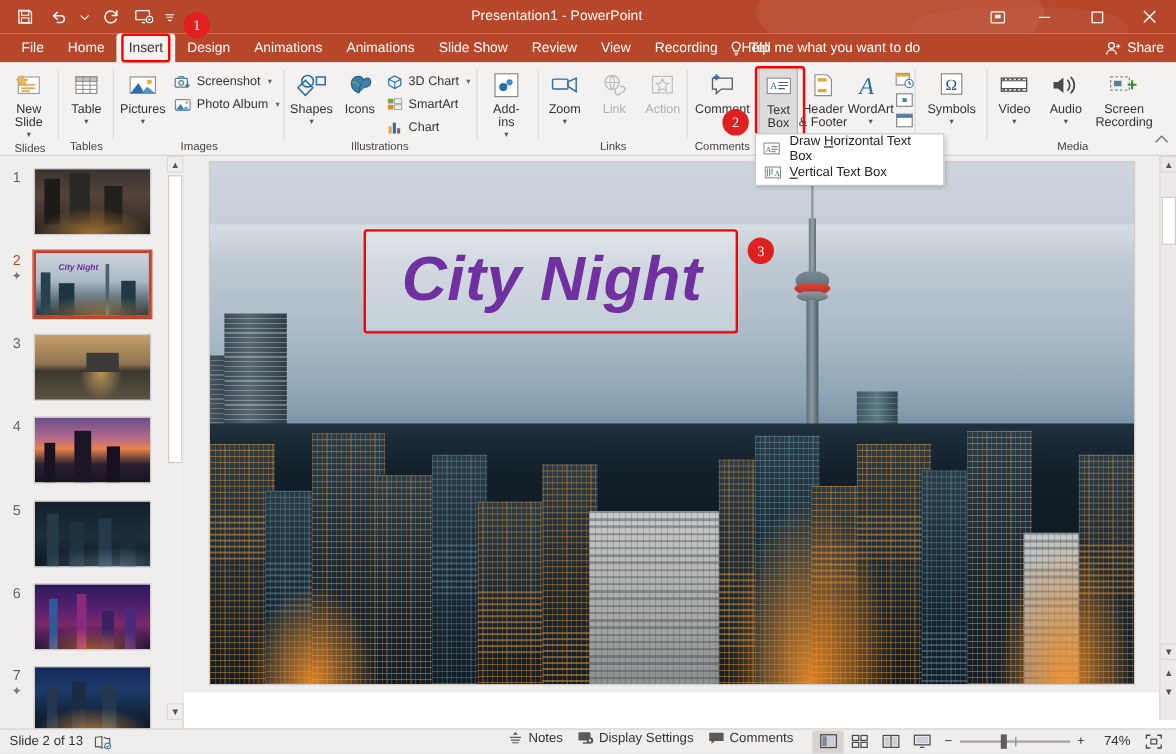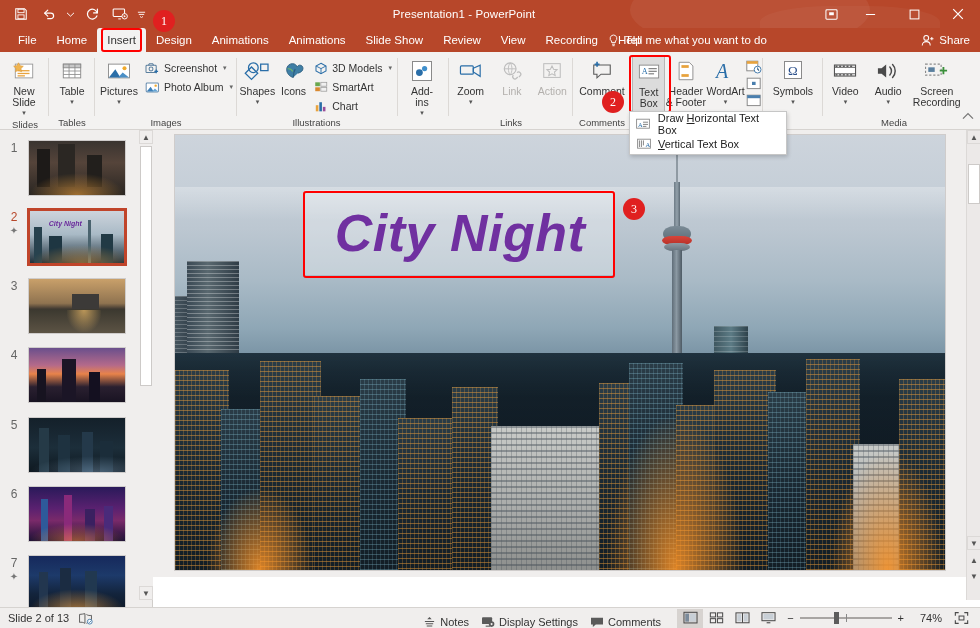--- a/index.html
+++ b/index.html
@@ -687,7 +687,7 @@
                   <path d="M1.6 4.3 7 7.1l5.4-2.8M7 7.1v5.5" fill="none" stroke="#2a6ea8" stroke-width="1"></path>
                 </svg>
             </span>
-            <span>3D Models</span>
+            <span>3D Chart</span>
             <span class="caret">▾</span>
           </div>
           <div class="smallbtn">

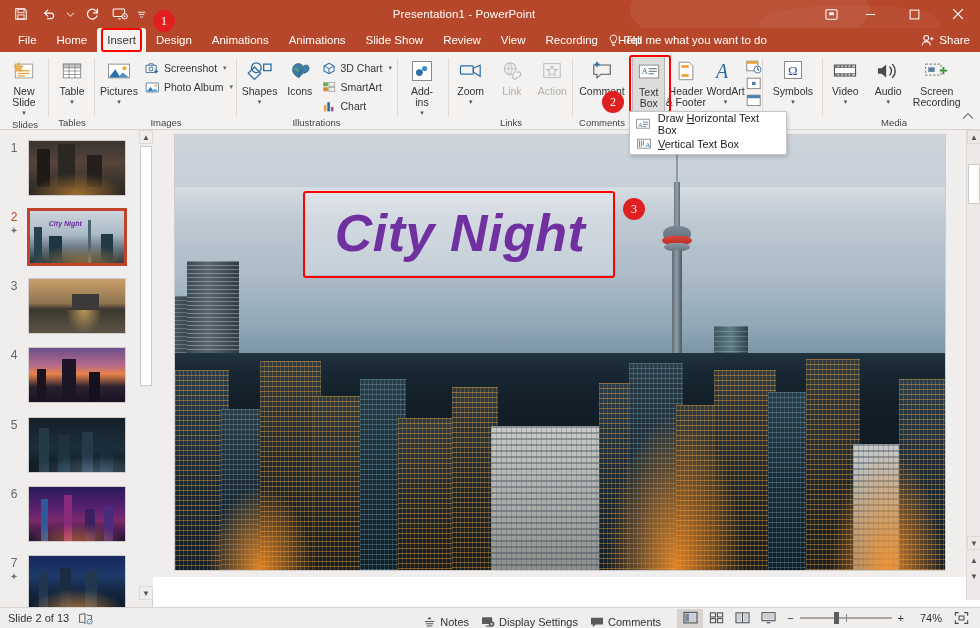--- a/index.html
+++ b/index.html
@@ -428,7 +428,7 @@
     font-size: 11px; color: #333;
   }
   .sb-item {
-    display: flex; align-items: flex-end; gap: 4px;
+    display: flex; align-items: flex-start; gap: 4px;
     padding: 0 6px; height: 19px;
     font-size: 11px; color: #333; white-space: nowrap;
   }

